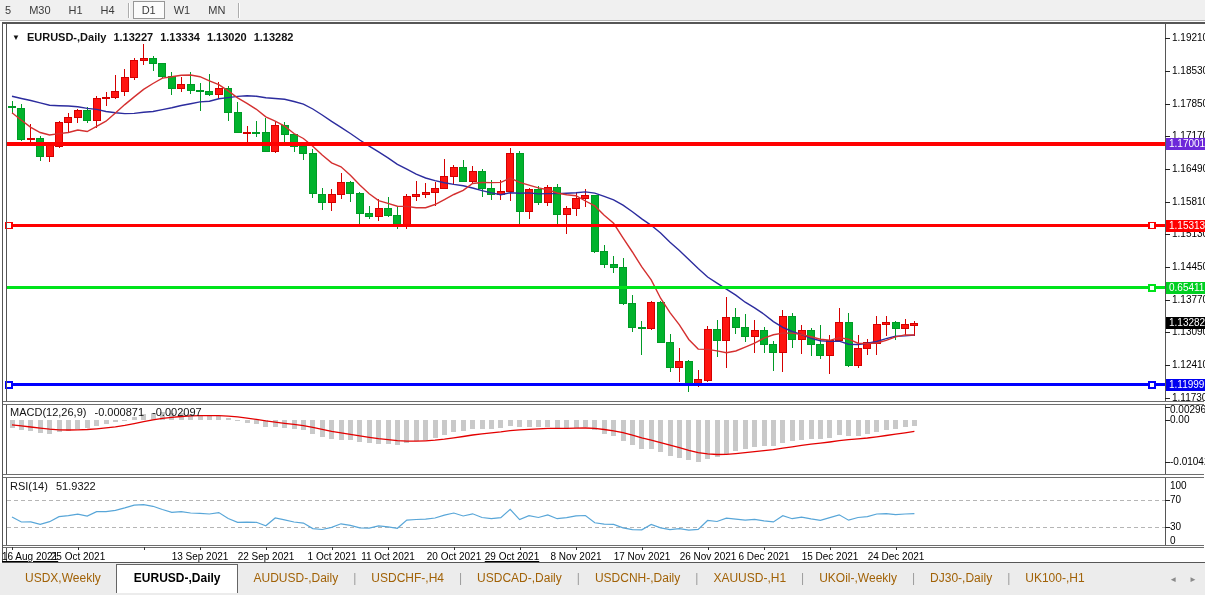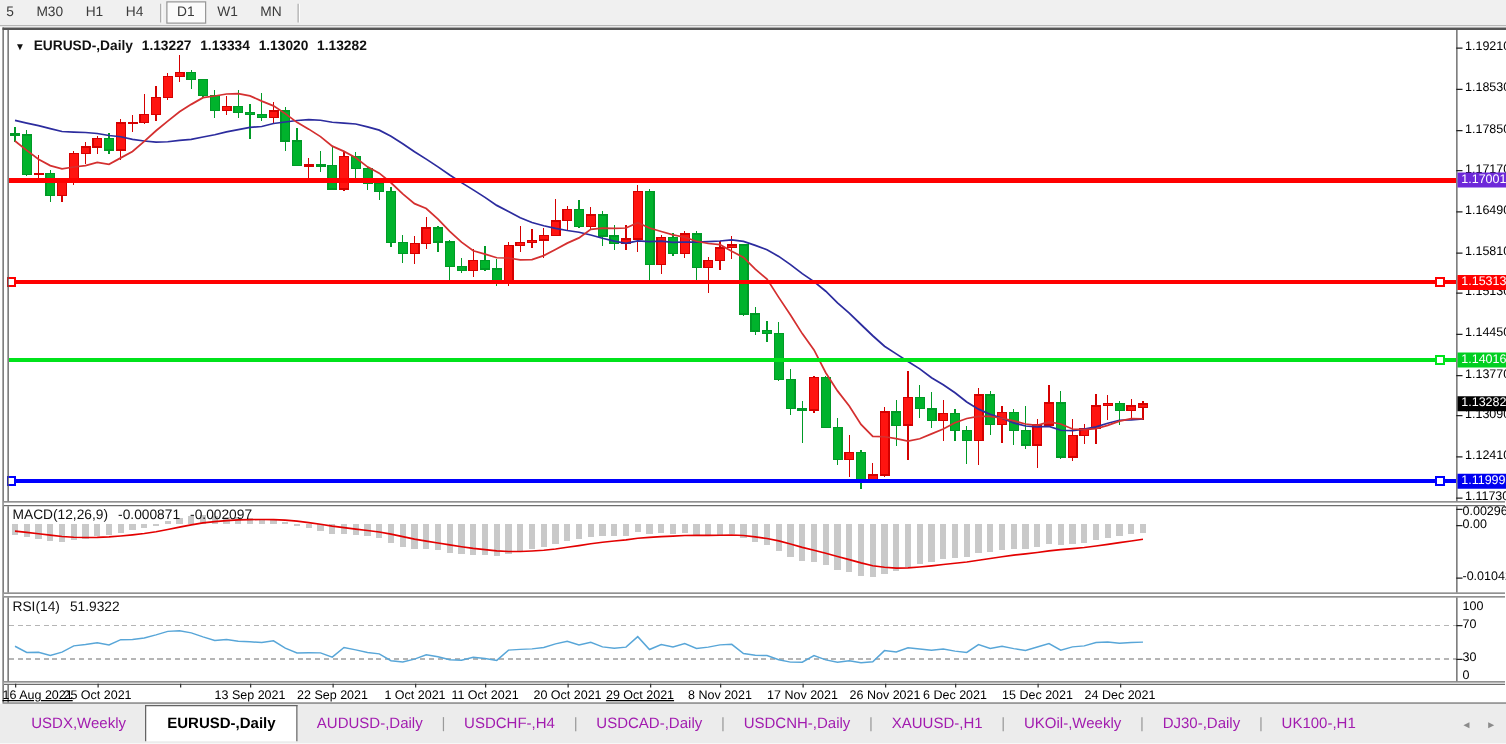--- a/index.html
+++ b/index.html
@@ -450,7 +450,7 @@
       <div class="axlab" style="left: 1170px; top: 535px;">0</div>
       <div class="badge" style="top: 138px; background: #6d28d9;">1.17001</div>
       <div class="badge" style="top: 220px; background: rgb(255, 0, 0);">1.15313</div>
-      <div class="badge" style="top: 282px; background: rgb(0, 207, 33);">1.14016</div>
+      <div class="badge" style="top: 282px; background: rgb(0, 207, 33);">0.65411</div>
       <div class="badge" style="top: 379px; background: rgb(0, 0, 240);">1.11999</div>
       <div class="badge" style="top: 317px; background: rgb(0, 0, 0);">1.13282</div>
       <div class="datetick" style="left: 12px;"></div>

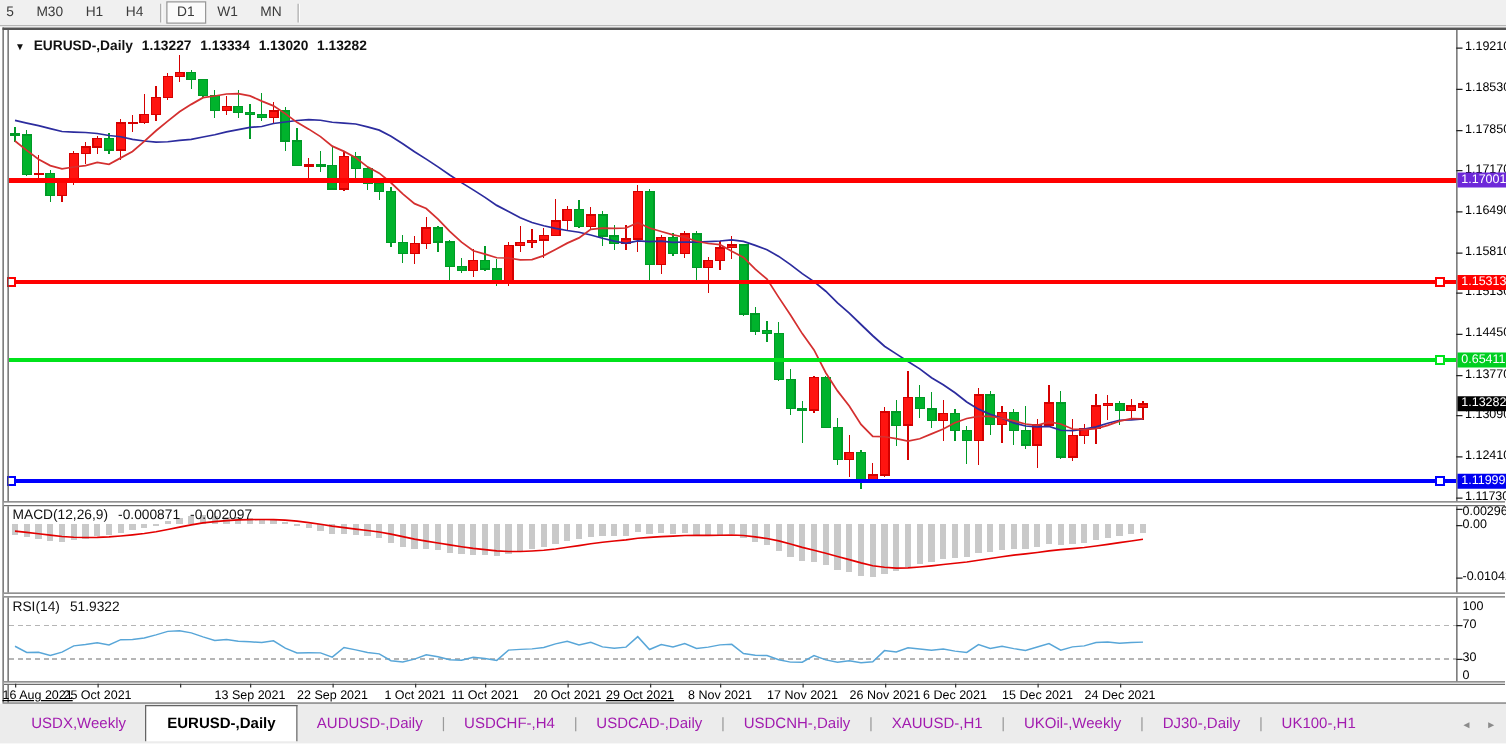--- a/index.html
+++ b/index.html
@@ -33,7 +33,7 @@
   
   .tabbar{position:absolute;left:0;top:563px;width:1205px;height:32px;background:#ececec;
           display:flex;align-items:flex-start;padding:4px 0 0 10px;box-sizing:border-box;}
-  .tab{font-size:12px;color:#a21caf;padding:4px 15px 0;height:18px;white-space:nowrap;cursor:default;}
+  .tab{font-size:12px;color:#a16207;padding:4px 15px 0;height:18px;white-space:nowrap;cursor:default;}
   .tab.active{background:#fff;border:1px solid #646464;border-bottom:none;color:#000;font-weight:bold;
               margin-top:-3px;padding:6px 17px 0;height:22px;}
   .tabsep{color:#9a9a9a;font-size:12px;padding-top:4px;}

